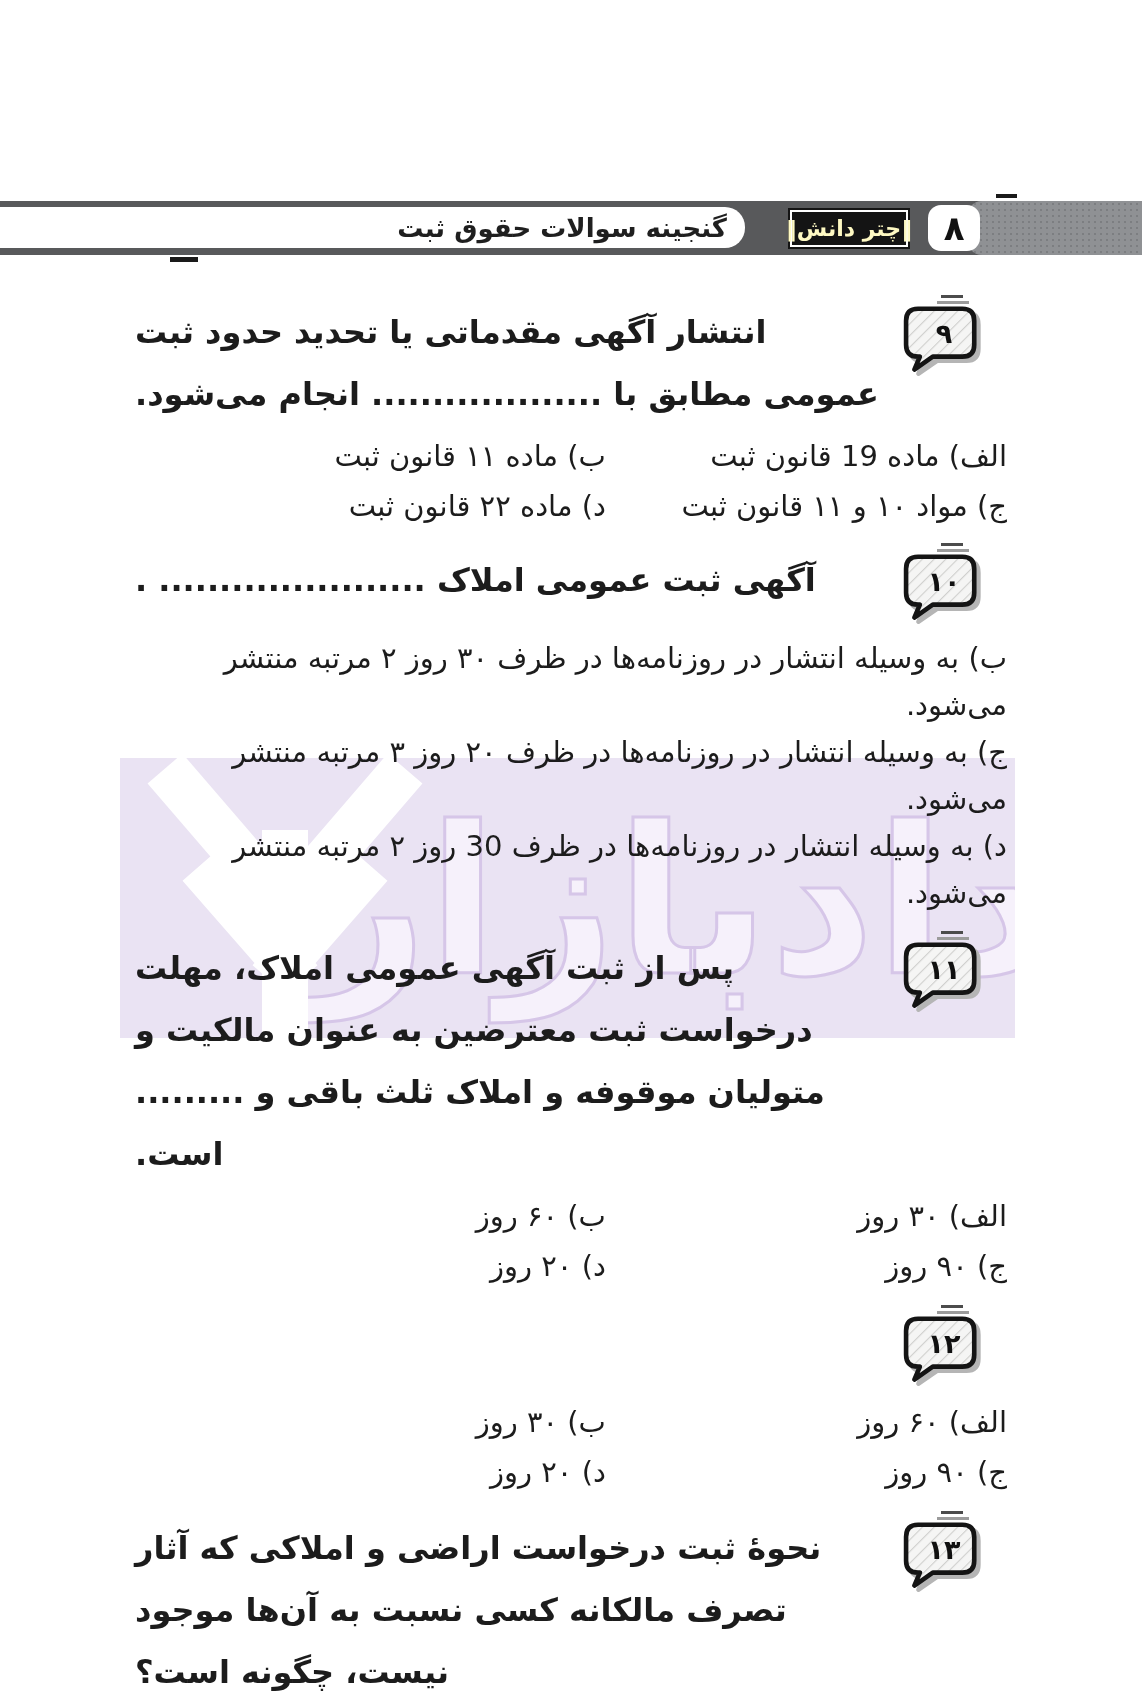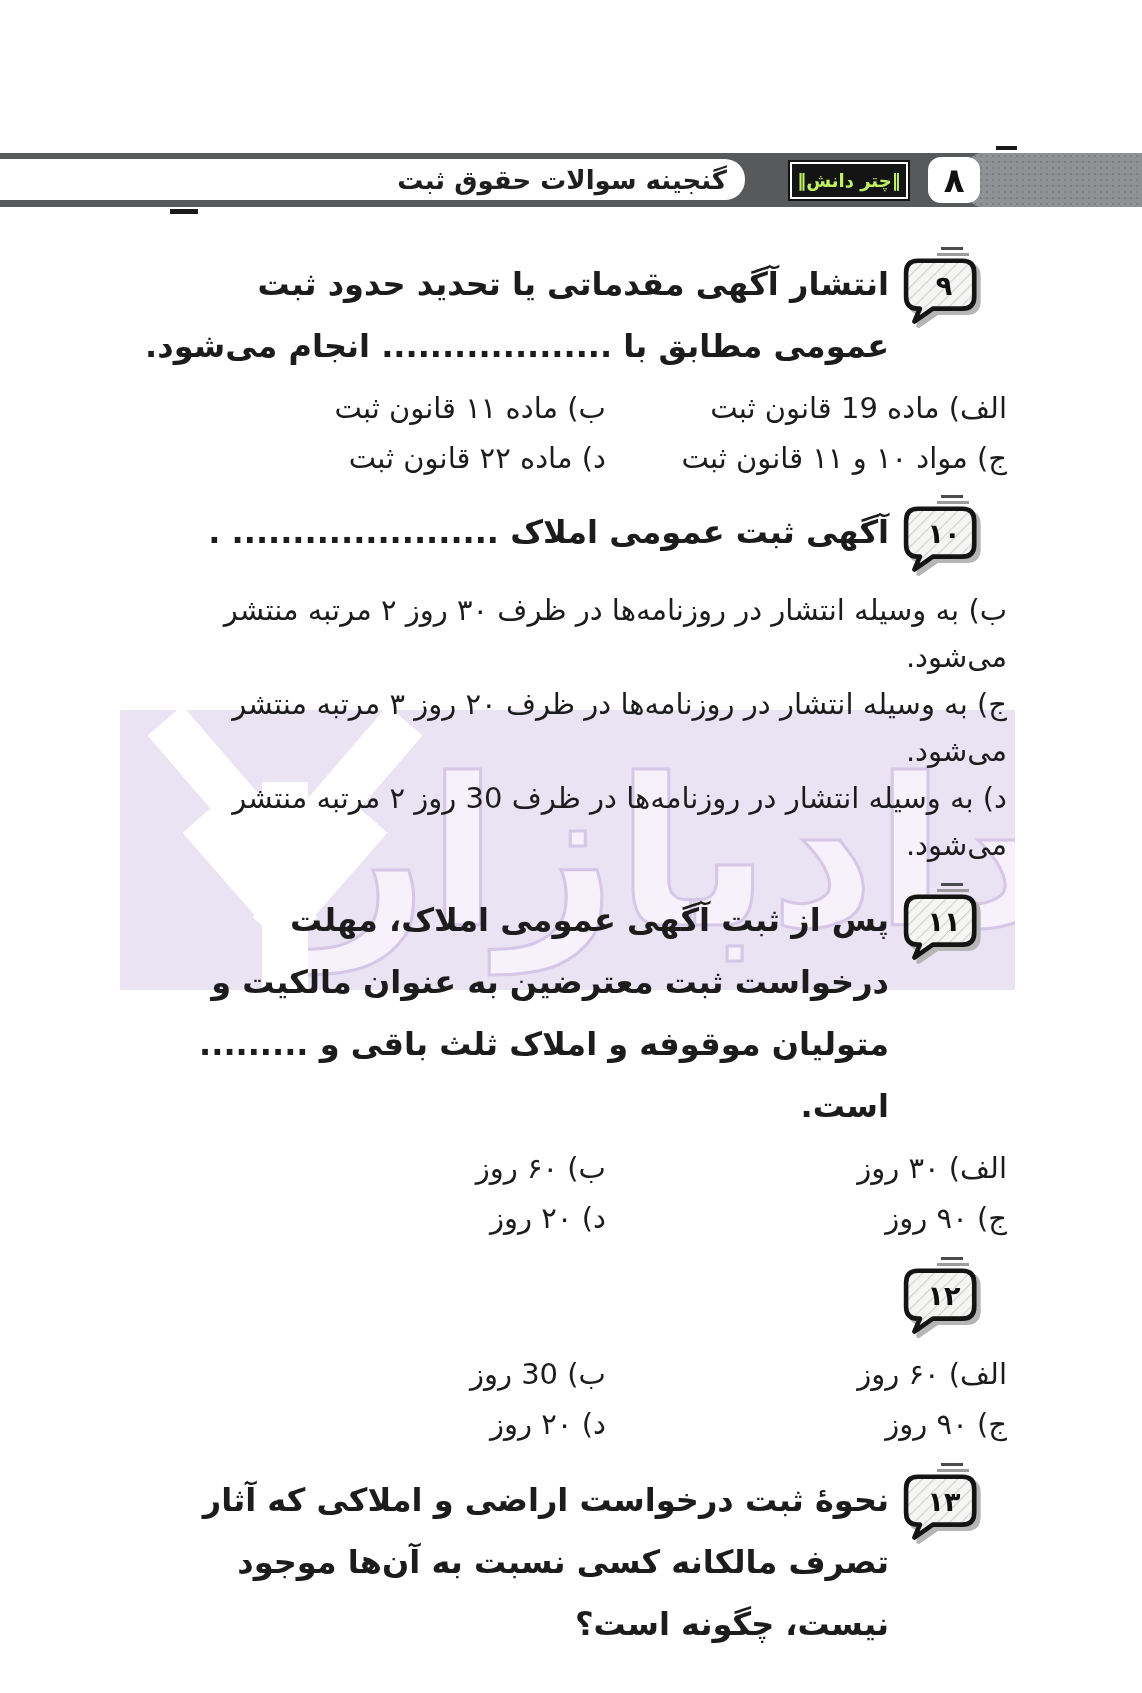--- a/index.html
+++ b/index.html
@@ -5,7 +5,7 @@
   * { margin:0; padding:0; box-sizing:border-box; }
   html,body { width:1142px; height:1693px; background:#ffffff; overflow:hidden;
               font-family:"DejaVu Sans", sans-serif; color:#1c1c1c; }
-  .page { position:relative; width:1142px; height:1198px; direction:rtl; }
+  .page { position:relative; width:1142px; height:1198px; direction:rtl;margin-top:48px; }
 
   
   .header { position:absolute; top:153px; left:0; right:0; height:54px;

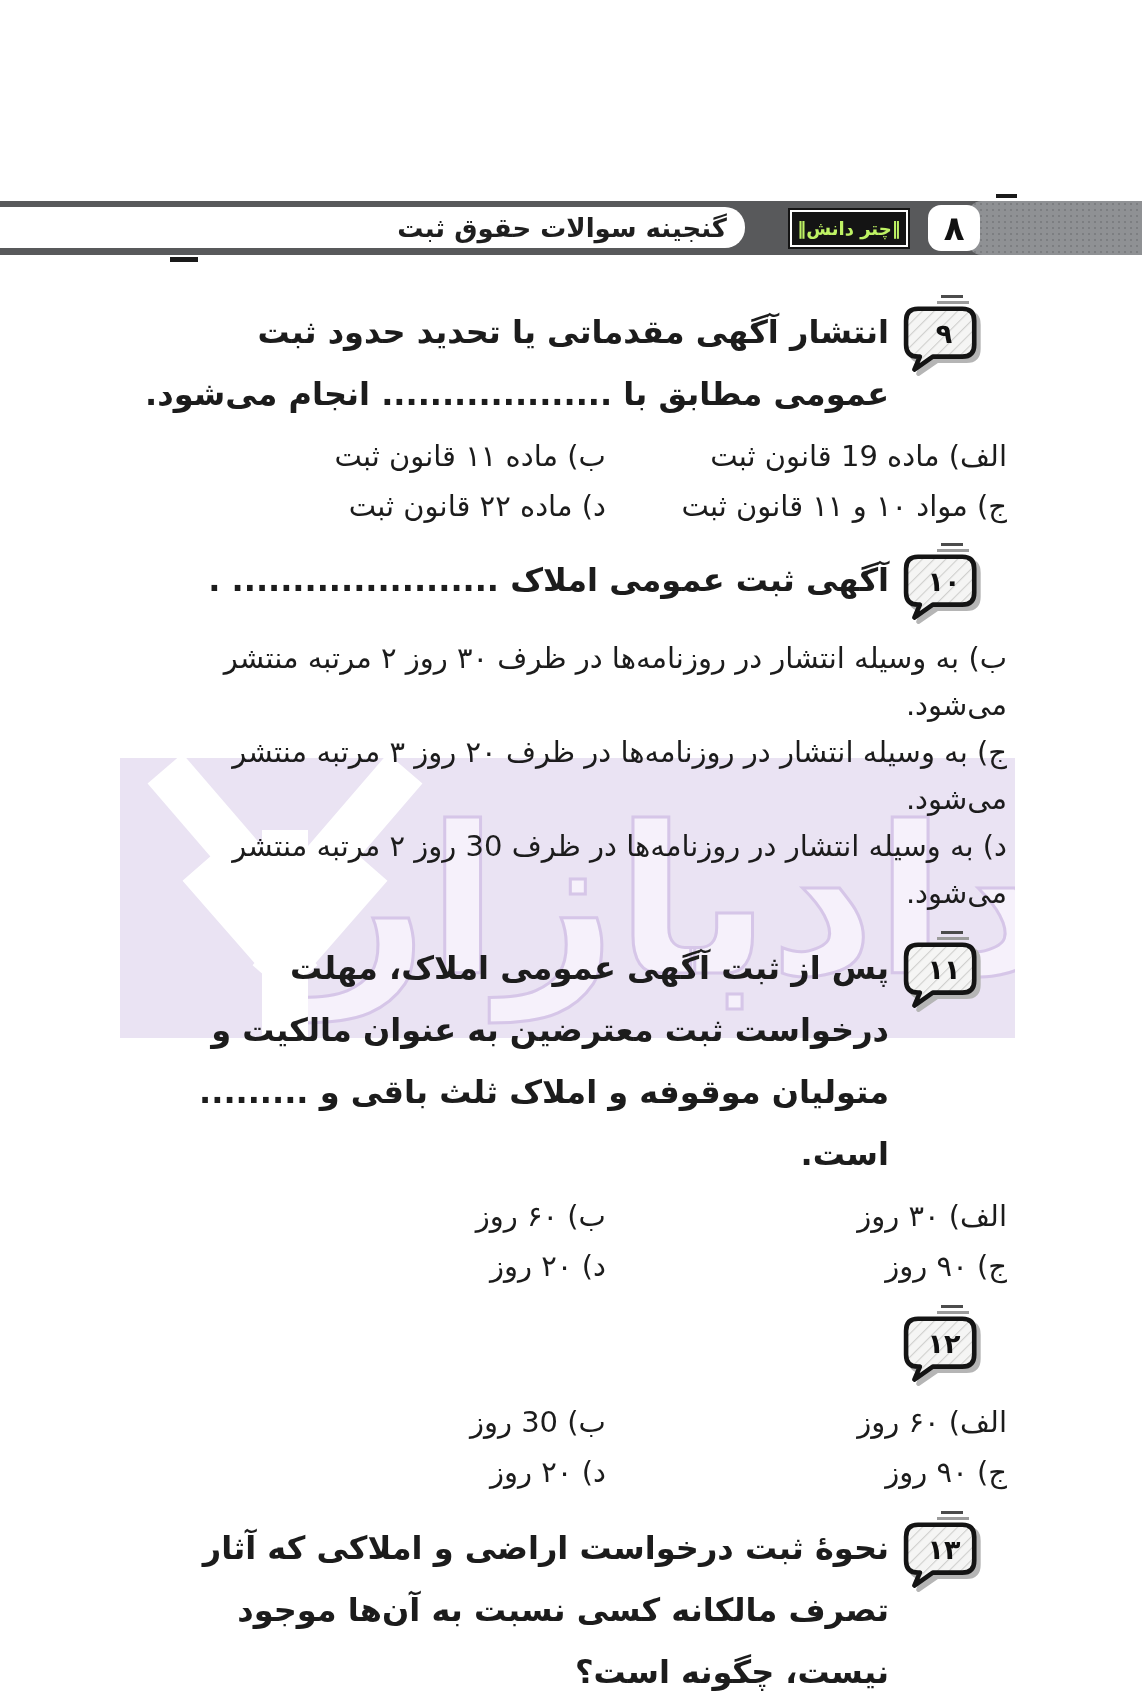--- a/index.html
+++ b/index.html
@@ -24,7 +24,7 @@
   .hdr-logo { position:absolute; top:9px; bottom:8px; left:790px; width:118px;
               background:#141414; border:2px solid #ffffff; box-shadow:0 0 0 2px #141414;
               display:flex; align-items:center; justify-content:center; }
-  .hdr-logo span { color:#bef264; font-size:18px; font-weight:bold; white-space:nowrap; }
+  .hdr-logo span { color:#fef9c3; font-size:22px; font-weight:bold; white-space:nowrap; }
   .hdr-page-capsule { position:absolute; top:4px; bottom:4px; left:928px; width:52px;
               background:#ffffff; border-radius:13px;
               display:flex; align-items:center; justify-content:center; }

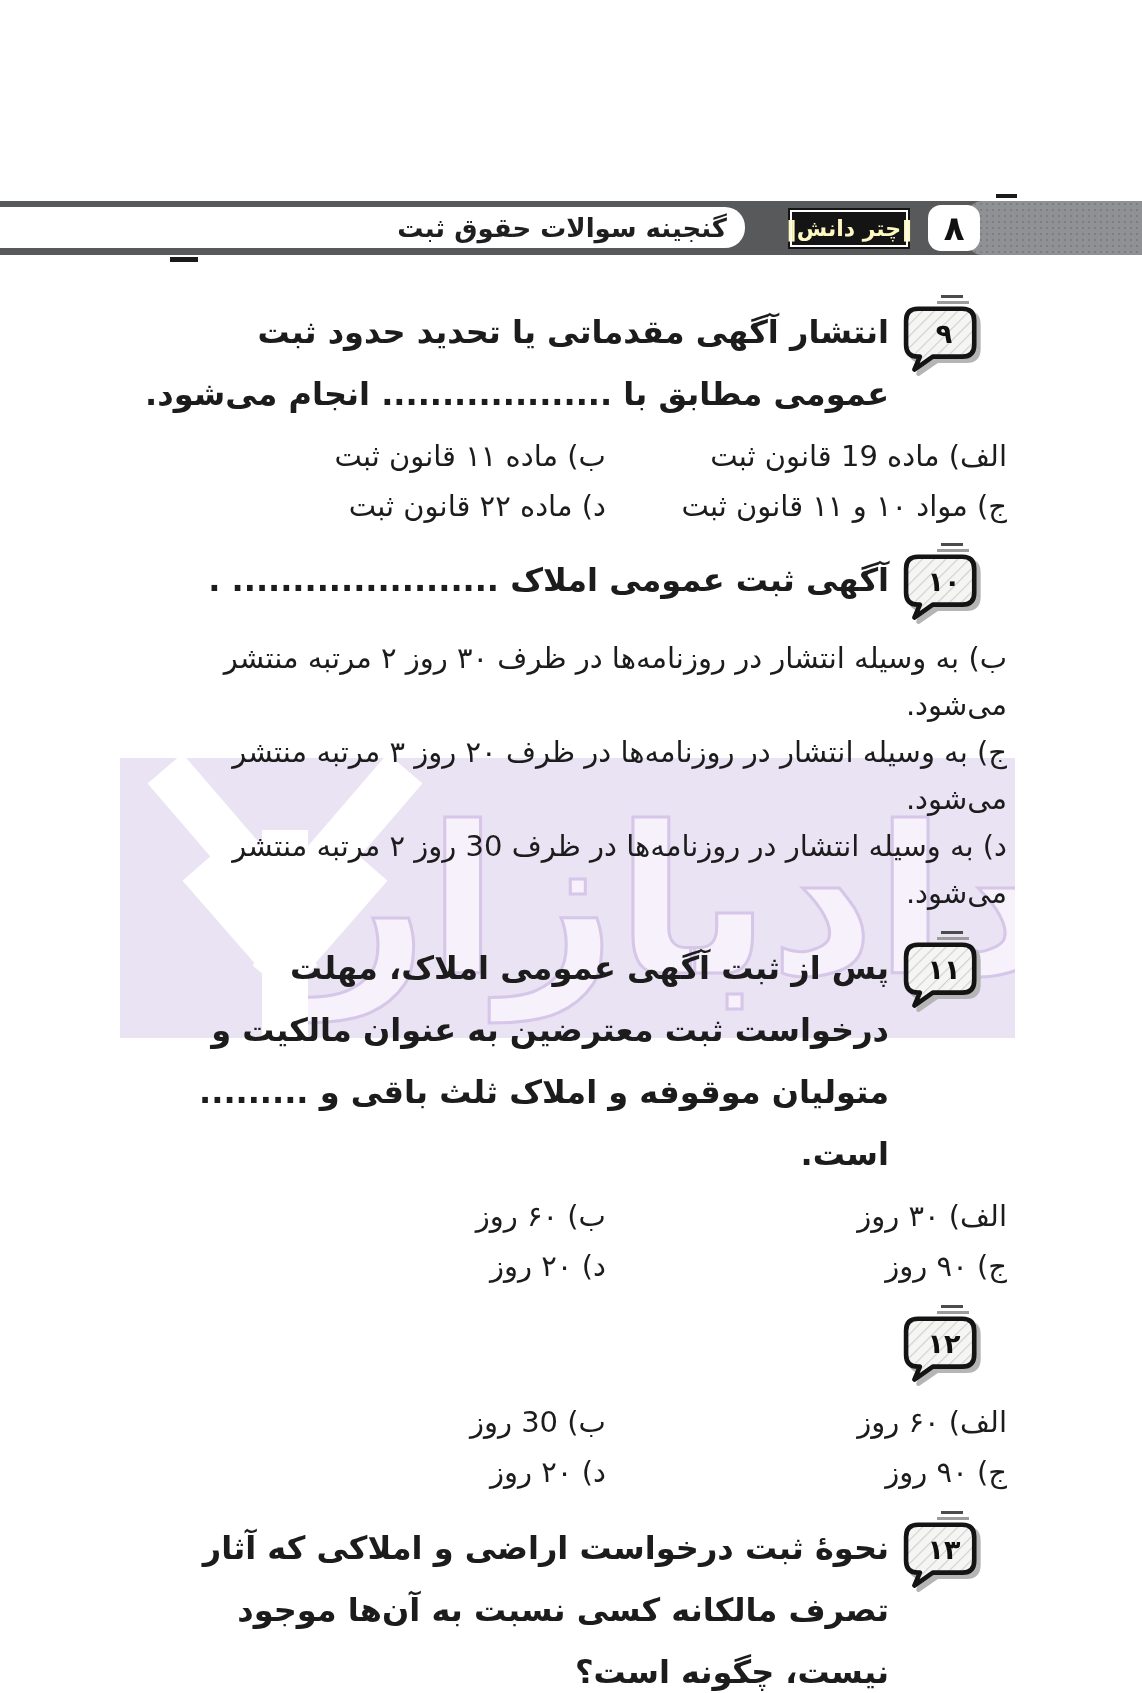--- a/index.html
+++ b/index.html
@@ -49,7 +49,7 @@
                 display:flex; align-items:center; justify-content:center;
                 font-weight:bold; font-size:27px; color:#101010; }
   .q-title { flex:1; font-weight:bold; font-size:32px; line-height:62px;
-             text-align:right; padding-top:6px; letter-spacing:0; }
+             text-align:left; padding-top:6px; letter-spacing:0; }
 
   .opts-grid { display:grid; grid-template-columns:46% 54%; margin-top:6px; }
   .opts-grid .opt { font-size:29px; line-height:50px; text-align:right; }

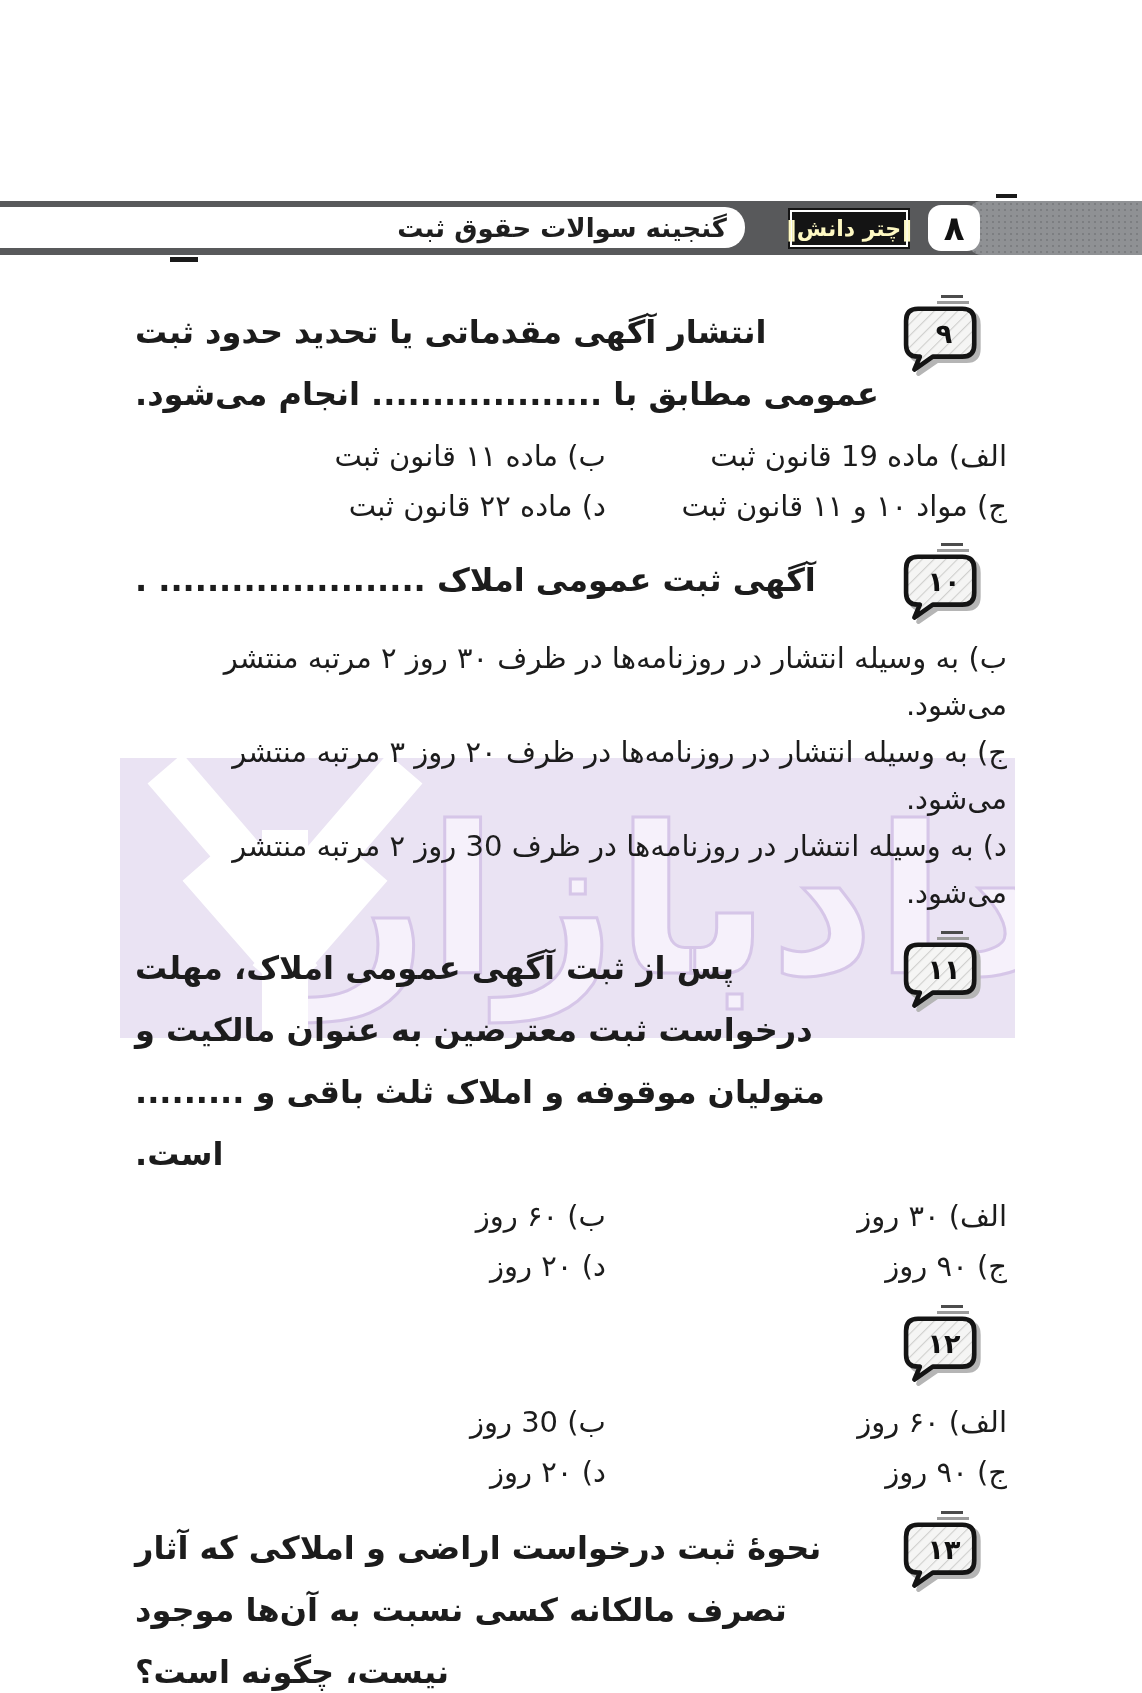--- a/index.html
+++ b/index.html
@@ -182,7 +182,7 @@
       </div>
       <div class="opts-grid">
         <div class="opt">الف) ۶۰ روز</div>
-        <div class="opt">ب) 30 روز</div>
+        <div class="opt">ب) ۳۰ روز</div>
         <div class="opt">ج) ۹۰ روز</div>
         <div class="opt">د) ۲۰ روز</div>
       </div>

